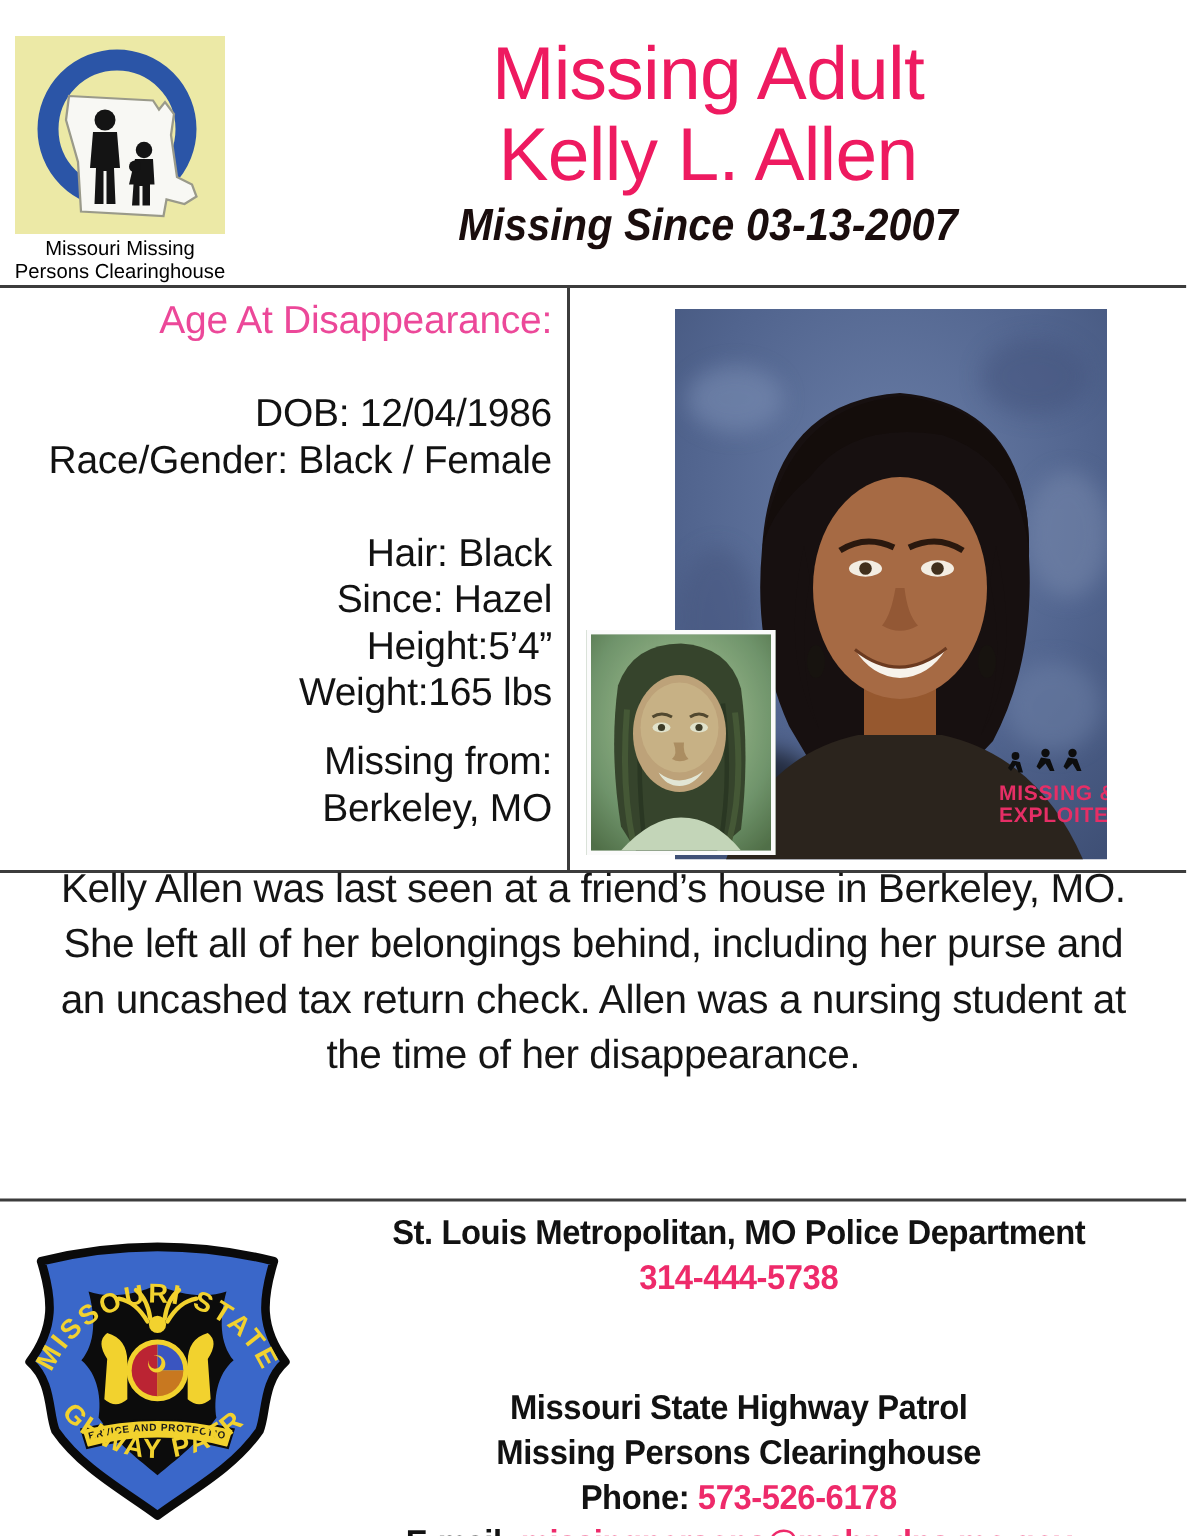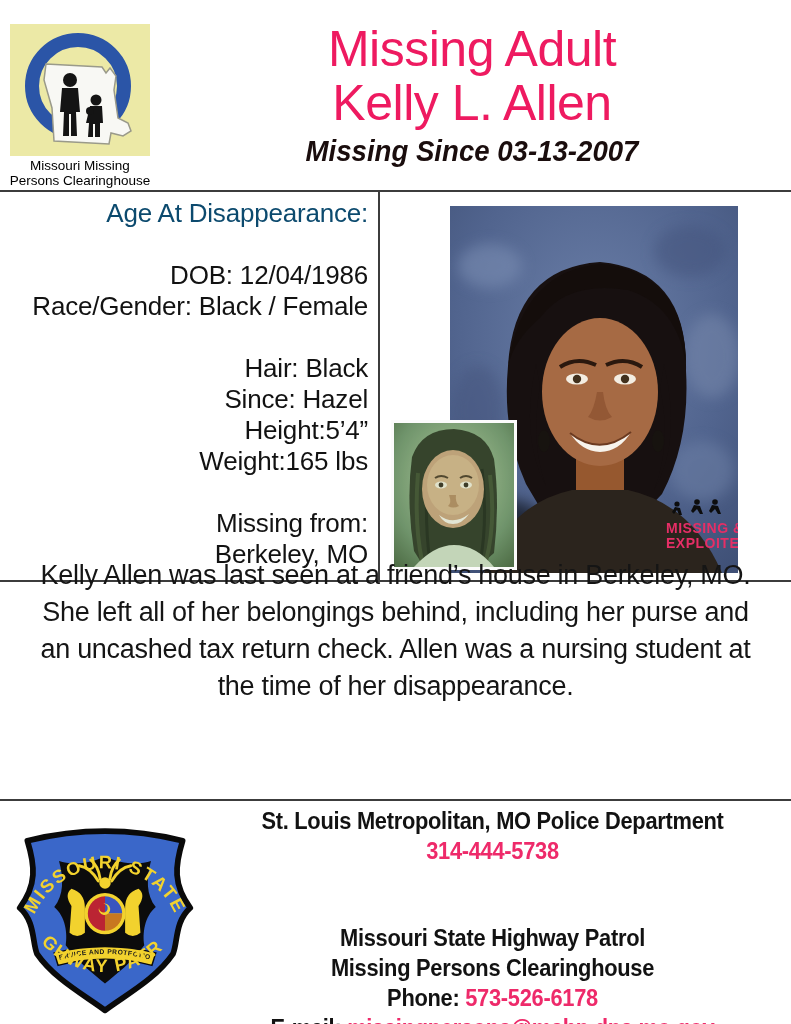--- a/index.html
+++ b/index.html
@@ -57,7 +57,7 @@
   .detail-group { margin-bottom: 31px; }
   .detail-group.tight { margin-bottom: 31px; }
   .detail-group:last-child { margin-bottom: 2px; }
-  .maroon { color: #0c4a6e; }
+  .maroon { color: #ec4899; }
 
   
   .photo-main {

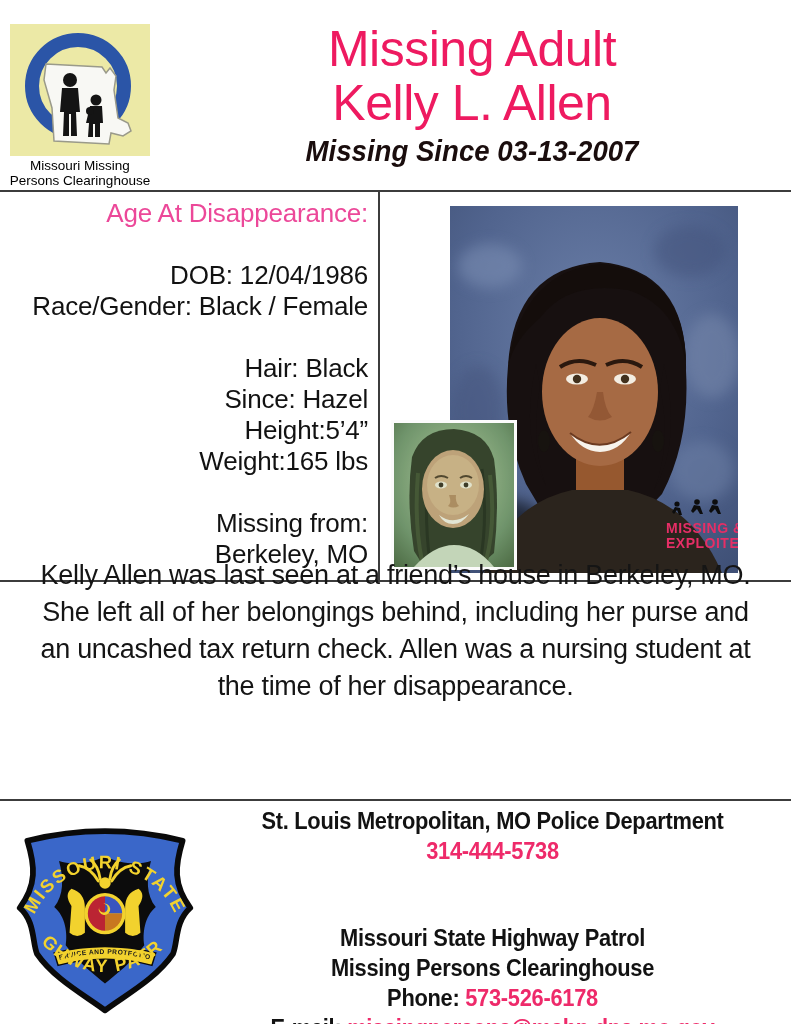--- a/index.html
+++ b/index.html
@@ -55,7 +55,7 @@
     color: #121212; letter-spacing: -0.2px;
   }
   .detail-group { margin-bottom: 31px; }
-  .detail-group.tight { margin-bottom: 31px; }
+  .detail-group.tight { margin-bottom: 15px; }
   .detail-group:last-child { margin-bottom: 2px; }
   .maroon { color: #ec4899; }
 

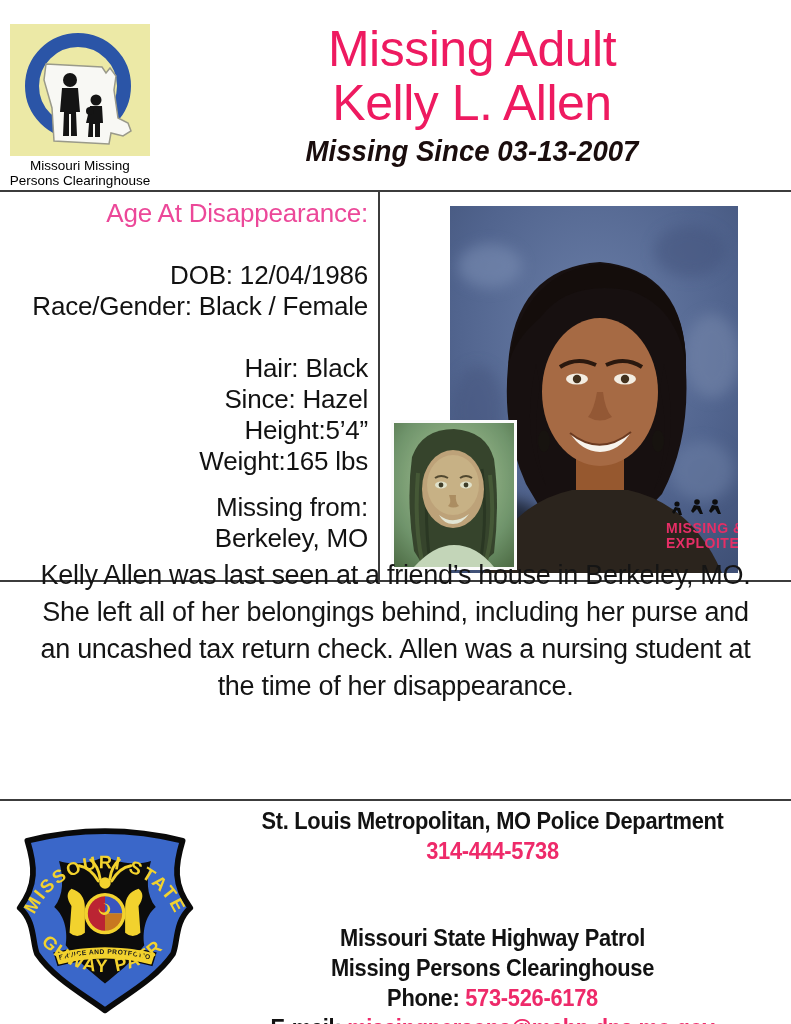--- a/index.html
+++ b/index.html
@@ -74,7 +74,7 @@
 
   
   .description {
-    position: absolute; left: 33px; top: 557px; width: 725px;
+    position: absolute; left: 33px; top: 574px; width: 725px;
     text-align: center; font-size: 27px; line-height: 37px;
     color: #151515; letter-spacing: -0.3px;
   }

